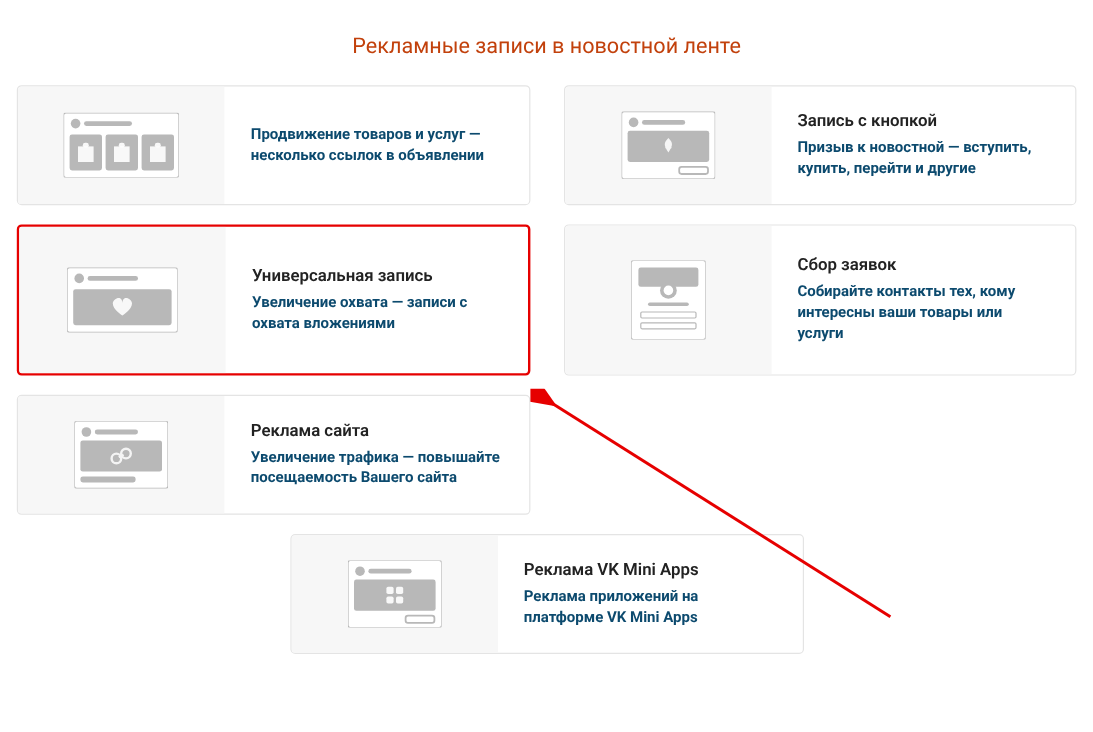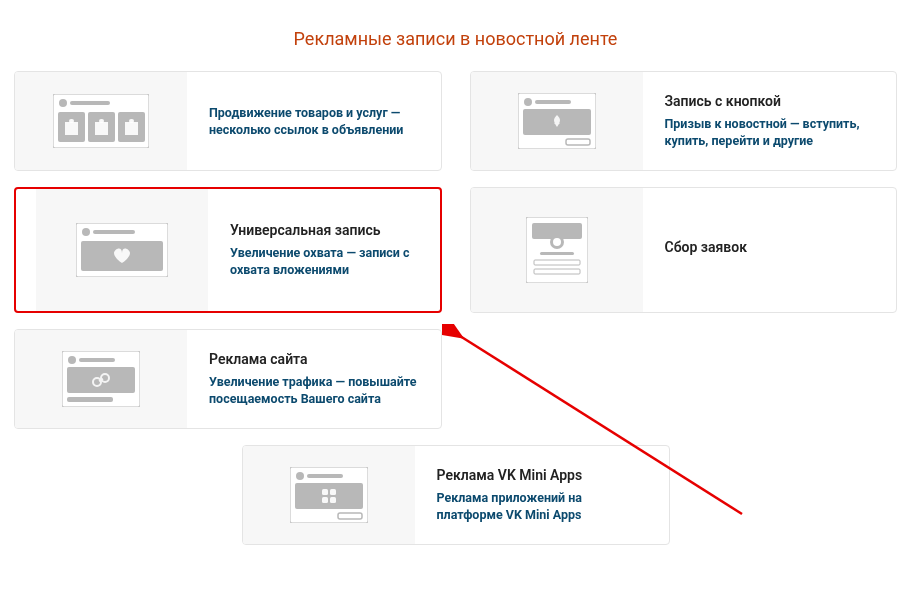--- a/index.html
+++ b/index.html
@@ -37,7 +37,6 @@
     .card.highlight {
       border: 2px solid #e60000;
       min-height: 126px;
-      padding-left: 20px;
     }
     .icon-col {
       width: 172px;

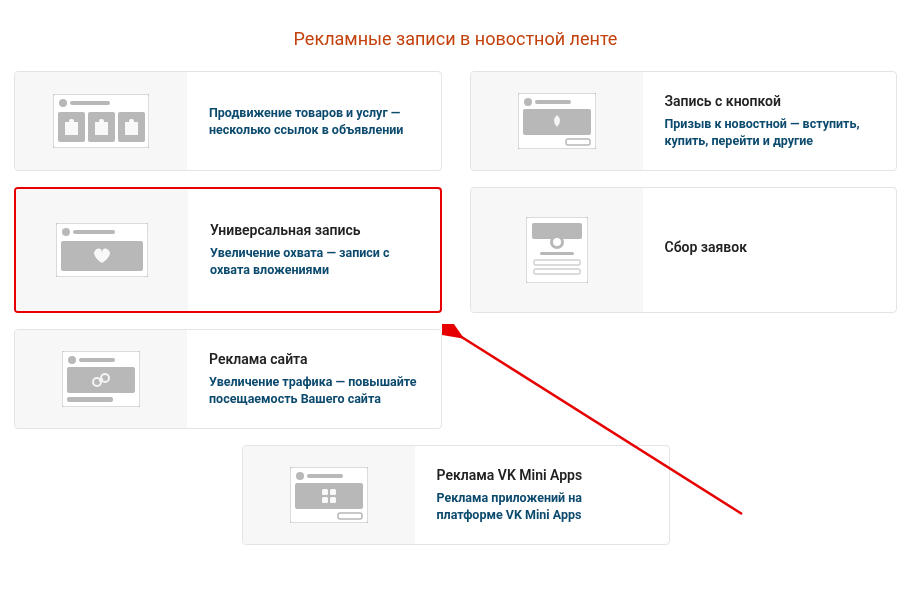--- a/index.html
+++ b/index.html
@@ -165,6 +165,7 @@
     </div>
     <div class="text-col">
       <div class="card-title">Сбор заявок</div>
+      <div class="card-desc">Собирайте контакты тех, кому интересны ваши товары или услуги</div>
     </div>
   </div>
 

